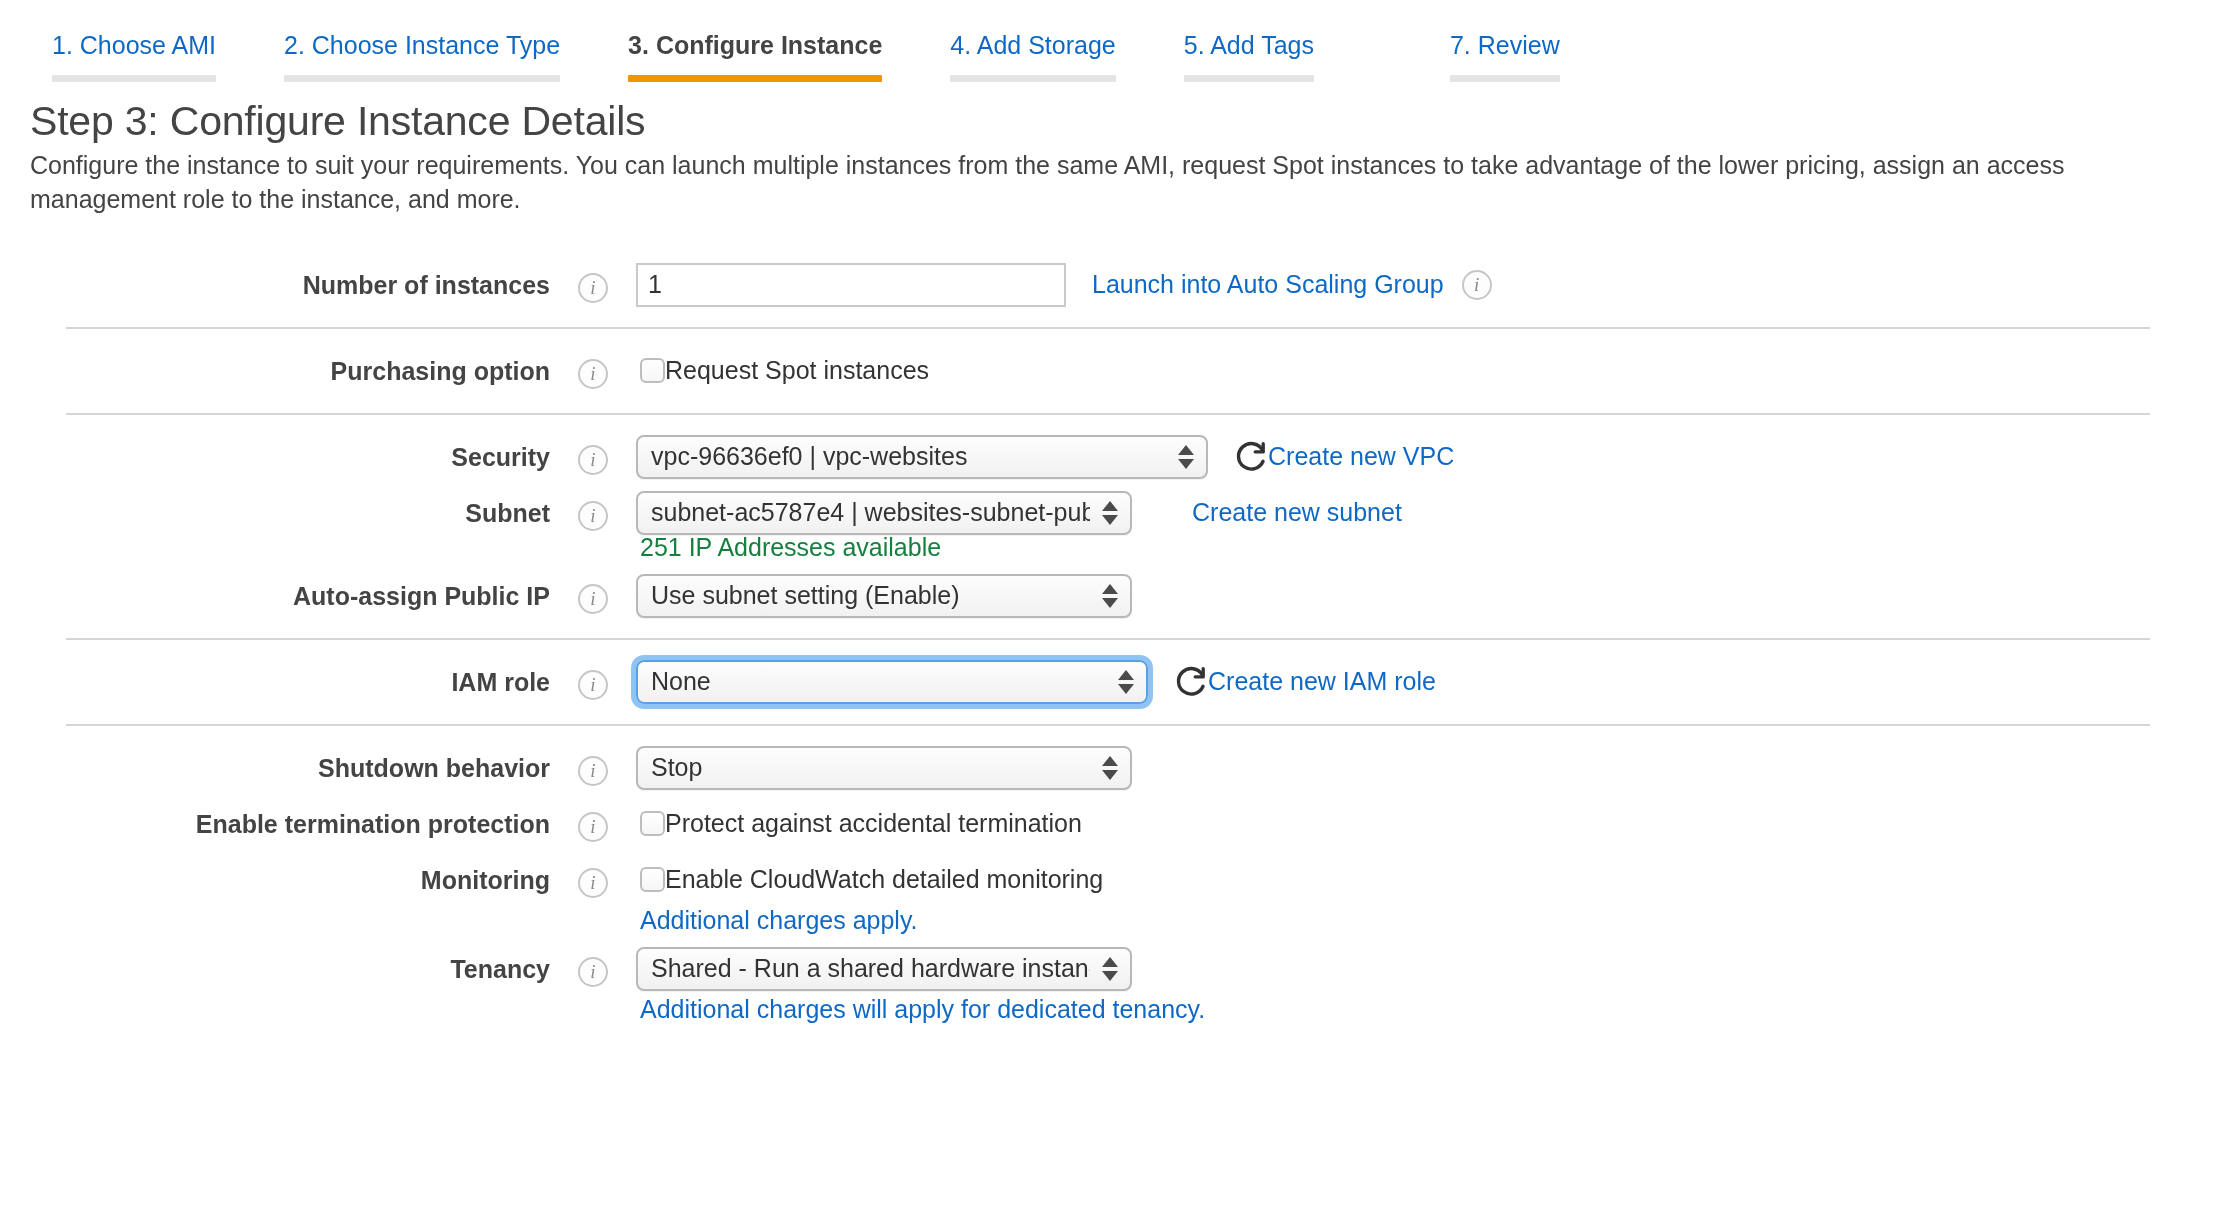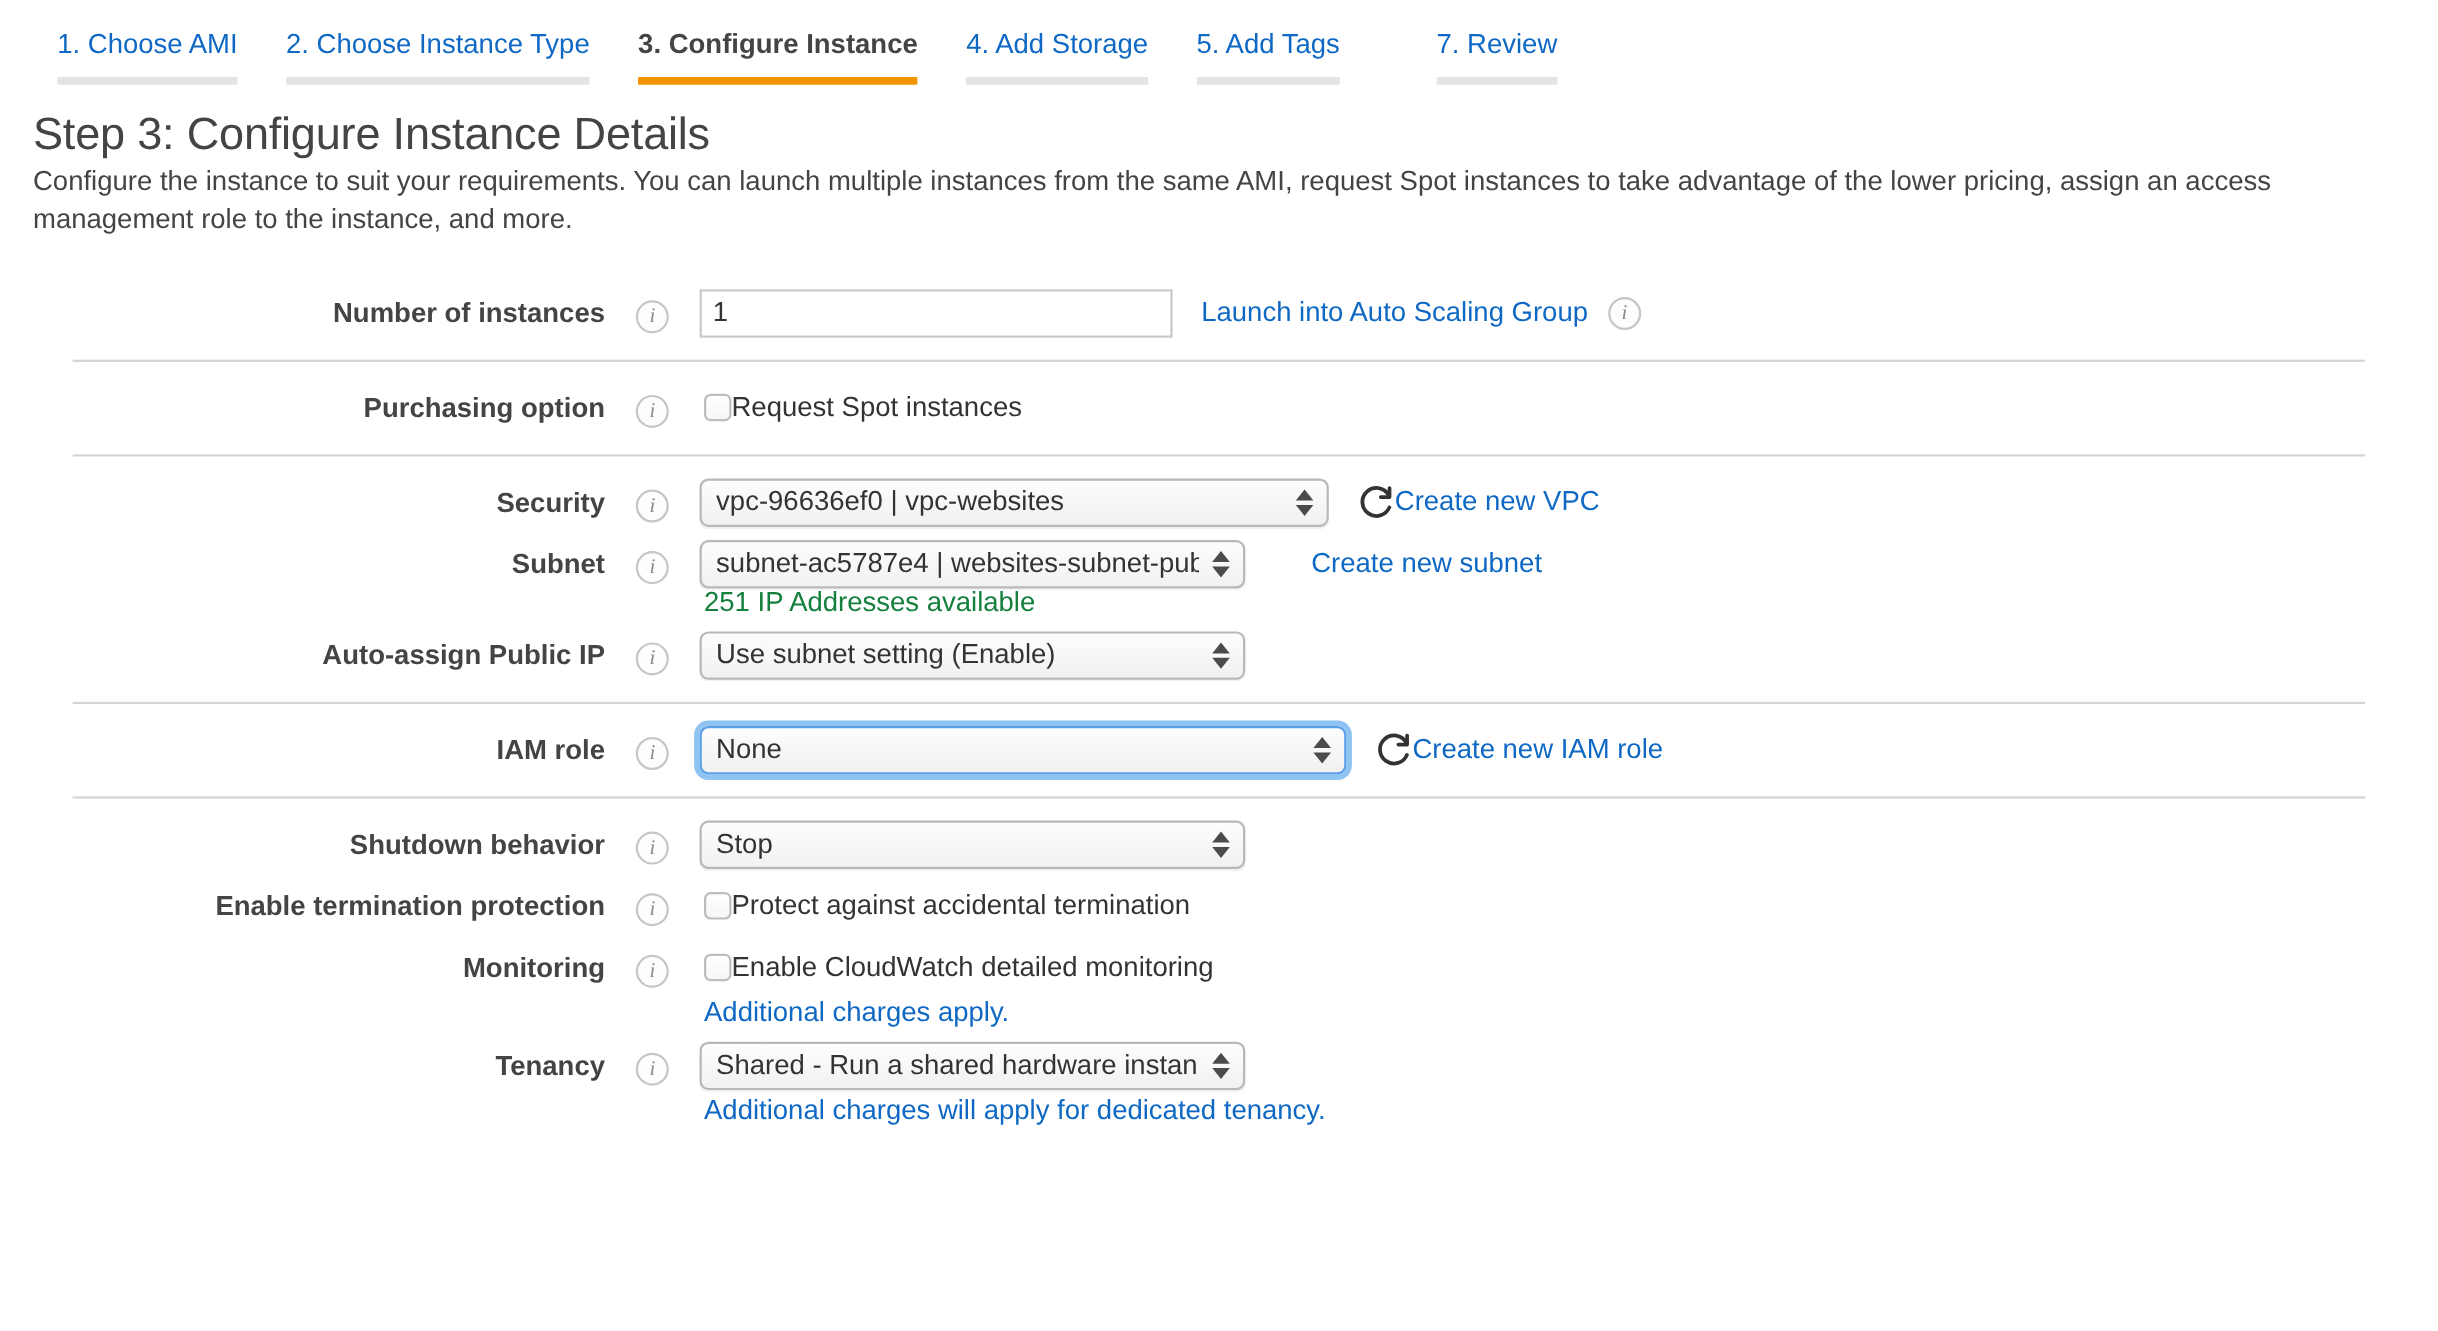--- a/index.html
+++ b/index.html
@@ -18,10 +18,11 @@
   
   .wizard-tabs {
     display: flex;
-    align-items: center;
+    align-items: flex-end;
     padding-left: 30px;
     padding-top: 22px;
     height: 82px;
+    gap: 24px;
   }
   .tab {
     display: flex;

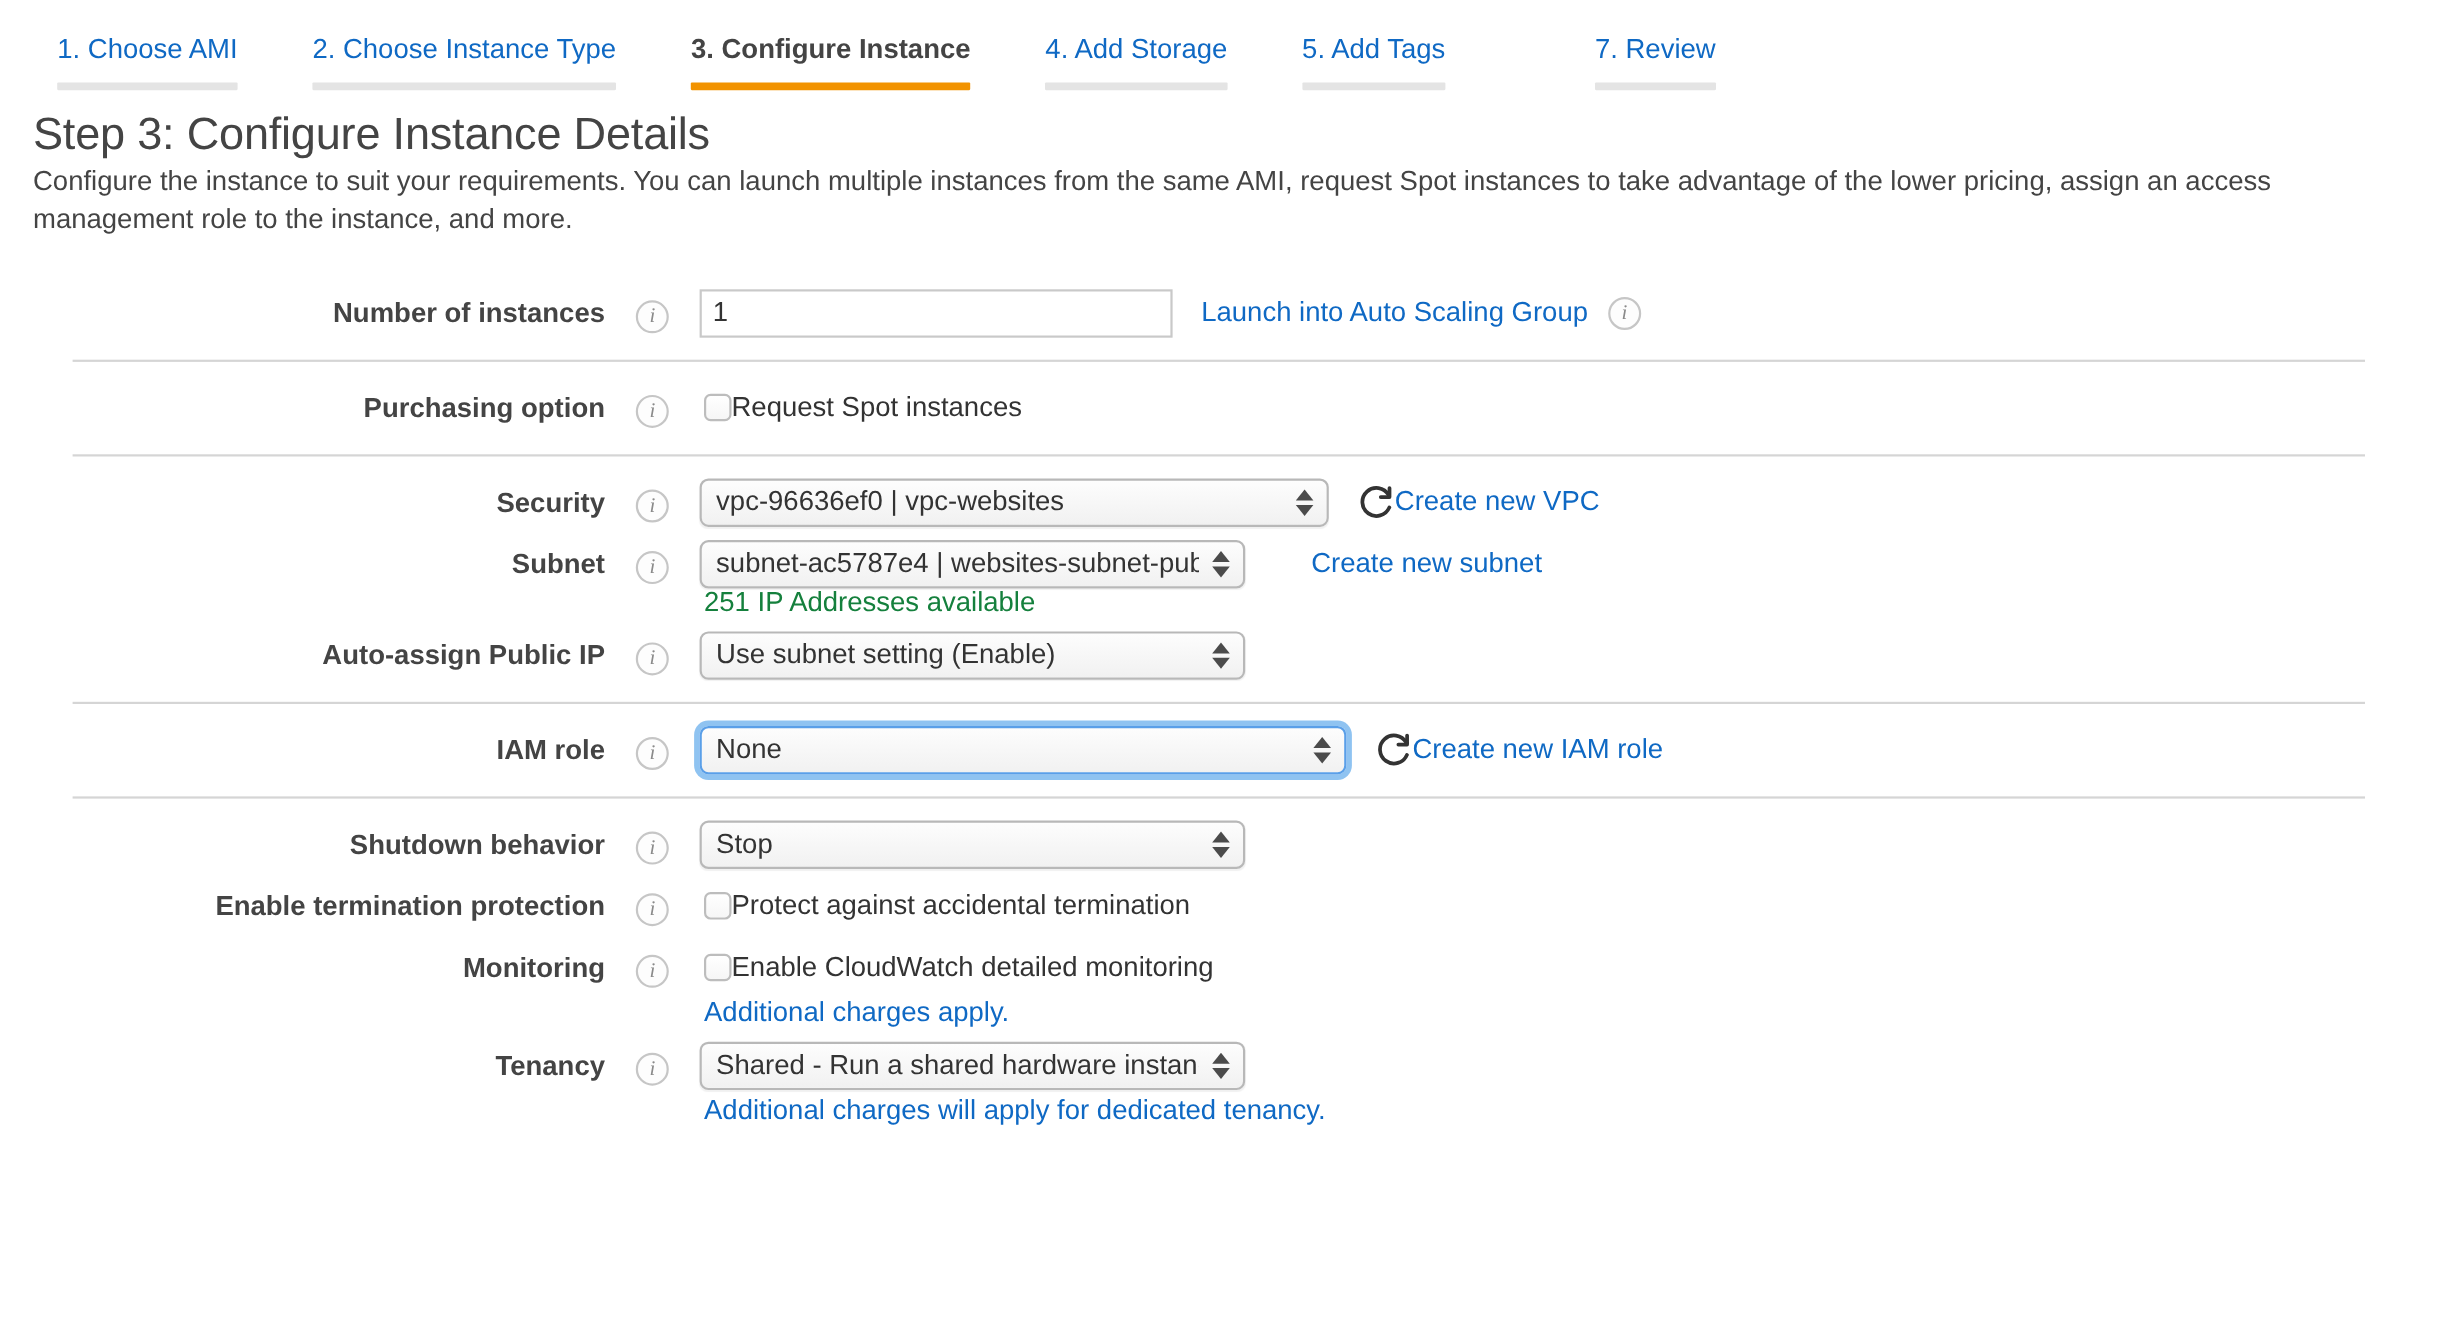--- a/index.html
+++ b/index.html
@@ -158,7 +158,7 @@
   .select.w-network { width: 572px; }
   .select.w-subnet  { width: 496px; }
   .select.w-autoip  { width: 496px; text-align: right; }
-  .select.w-iam     { width: 588px; }
+  .select.w-iam     { width: 512px; }
   .select.w-shutdown{ width: 496px; }
   .select.w-tenancy { width: 496px; }
 

